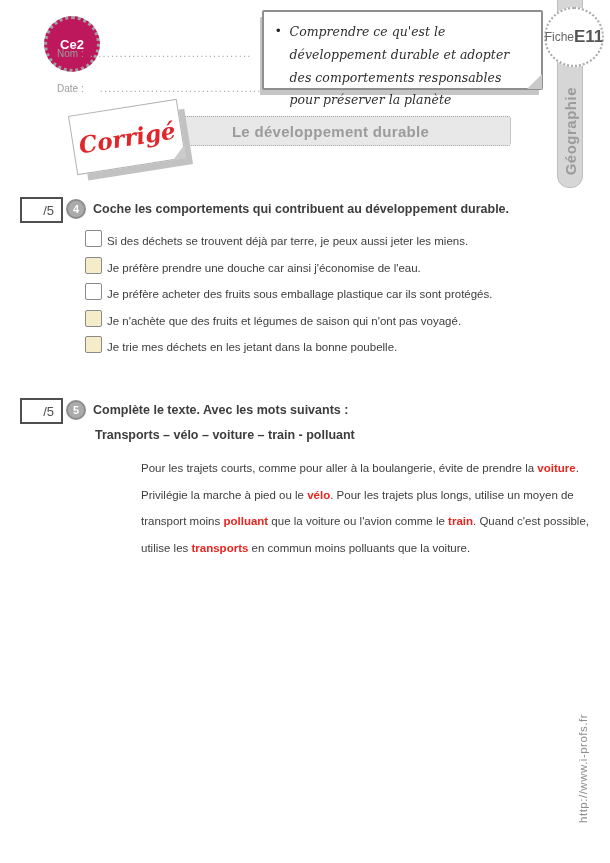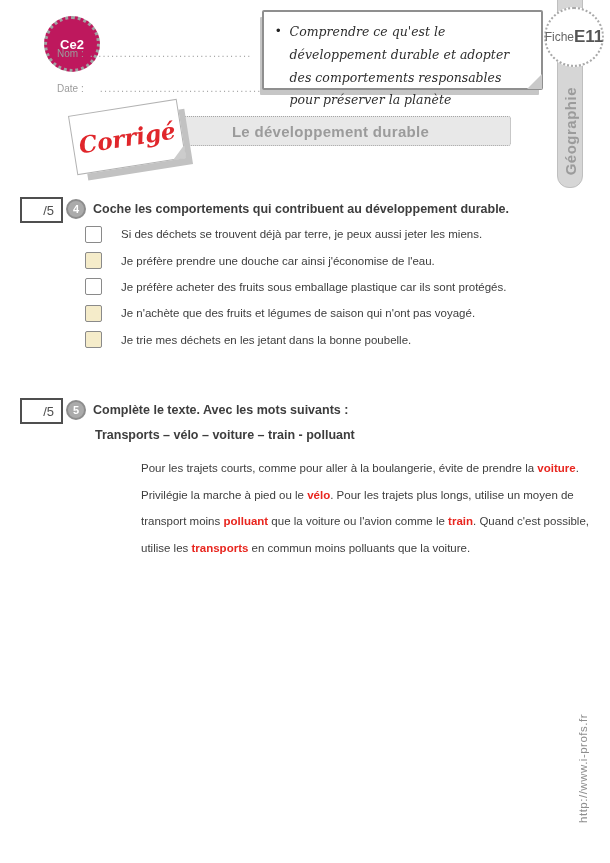--- a/index.html
+++ b/index.html
@@ -70,7 +70,7 @@
 
   
   .checklist{position:absolute;left:85px;top:221px;}
-  .check-row{display:flex;align-items:center;height:26.4px;gap:19px;}
+  .check-row{display:flex;align-items:flex-end;height:26.4px;gap:5px;}
   .checkbox{width:15px;height:15px;border:1.5px solid #8a8a8a;background:#fff;border-radius:2px;
     flex:0 0 auto;}
   .checkbox.checked{background:#f5ecca;}

